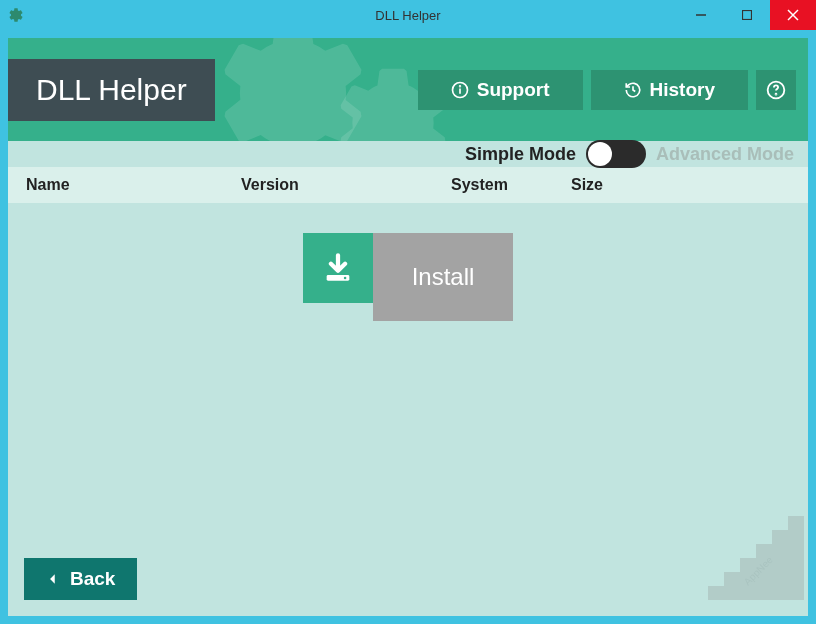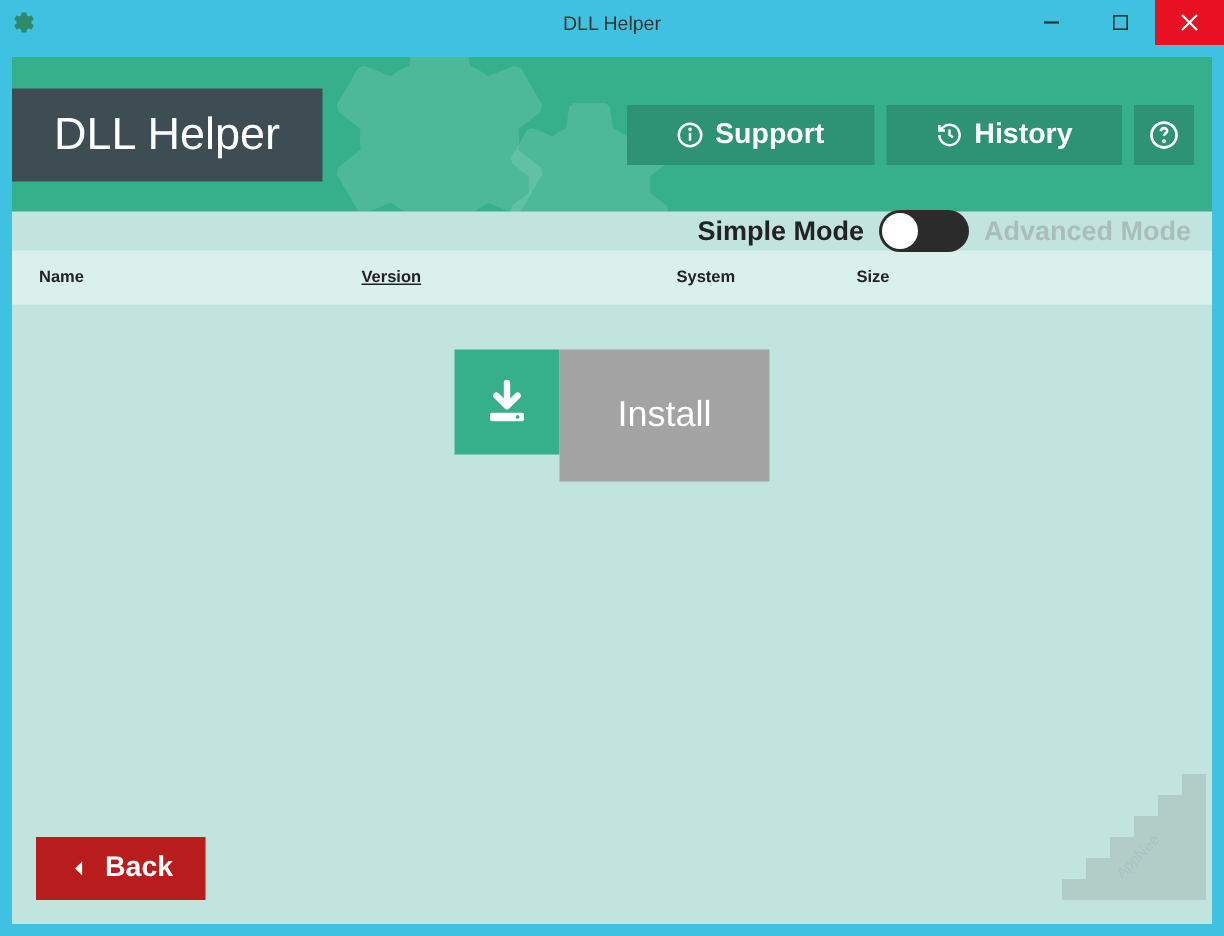--- a/index.html
+++ b/index.html
@@ -32,7 +32,7 @@
     .toggle-knob { position: absolute; left: 2px; top: 2px; width: 24px; height: 24px; background: #fff; border-radius: 50%; }
     
     .table-header { height: 36px; background: #daf0eb; display: flex; align-items: center; padding: 0 18px; }
-    .col { font-size: 11px; font-weight: 700; color: #222; }
+    .col { font-size: 16px; font-weight: 700; color: #222; }
     .col-name { width: 215px; }
     .col-version { width: 210px; text-decoration: underline; }
     .col-system { width: 120px; }

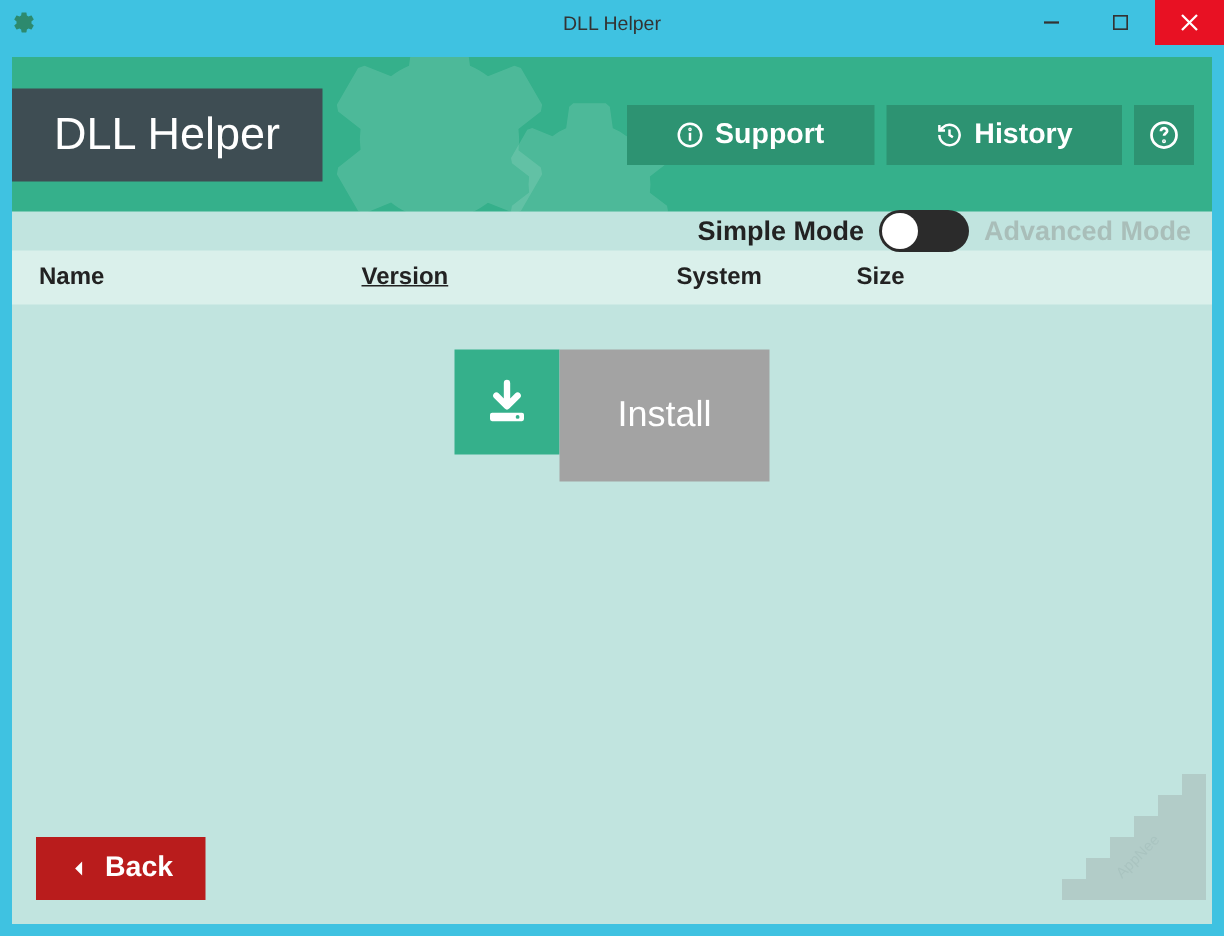--- a/index.html
+++ b/index.html
@@ -34,7 +34,7 @@
     .table-header { height: 36px; background: #daf0eb; display: flex; align-items: center; padding: 0 18px; }
     .col { font-size: 16px; font-weight: 700; color: #222; }
     .col-name { width: 215px; }
-    .col-version { width: 210px; text-decoration: underline; }
+    .col-version { width: 210px; }
     .col-system { width: 120px; }
     .col-size { flex: 1; }
     

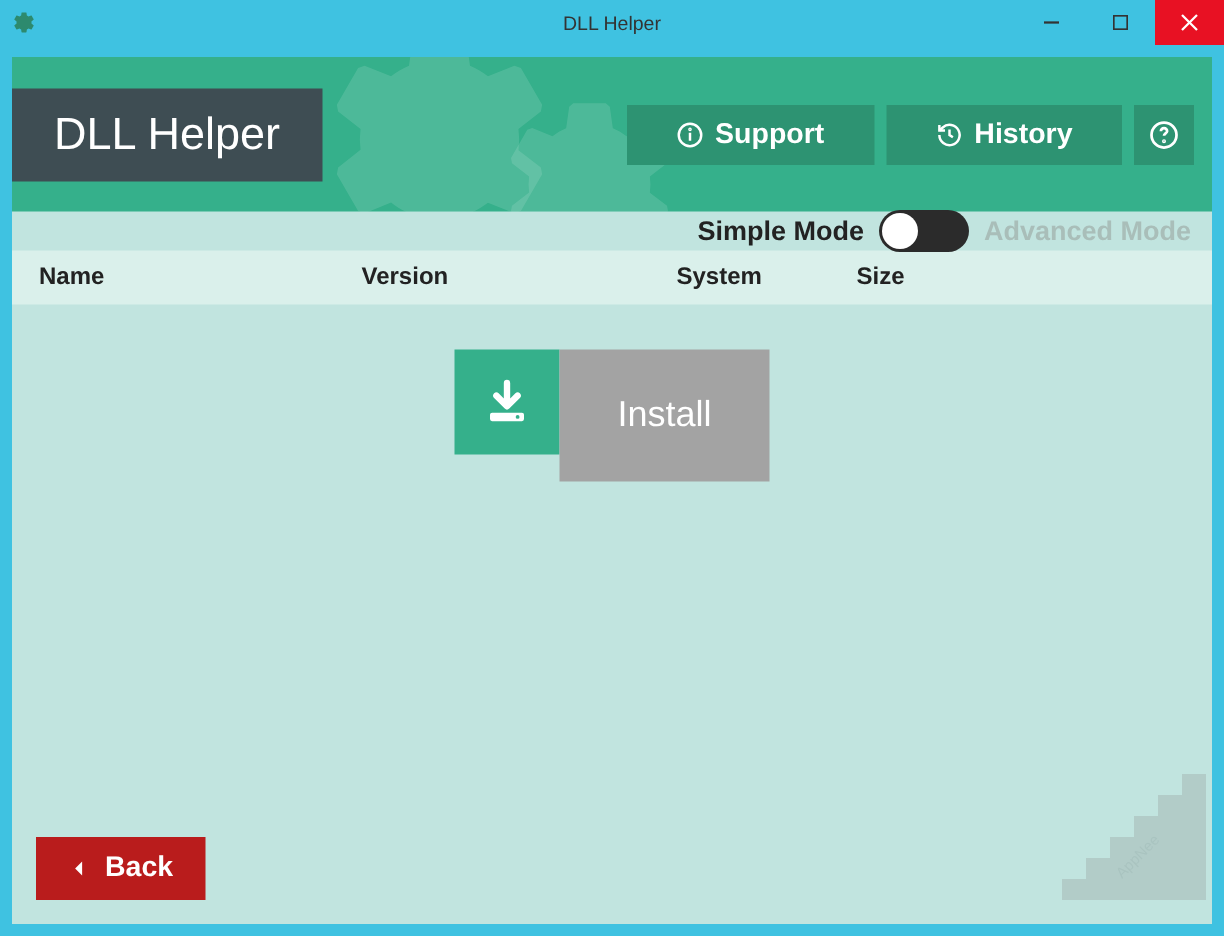--- a/index.html
+++ b/index.html
@@ -44,7 +44,7 @@
     .install-btn { width: 140px; height: 88px; background: #a3a3a3; color: #fff; display: flex; align-items: center; justify-content: center; font-size: 24px; font-weight: 400; cursor: pointer; }
     
     .footer { position: absolute; bottom: 16px; left: 16px; }
-    .back-btn { background: #b91c1c; color: #fff; height: 42px; padding: 0 22px; display: flex; align-items: center; gap: 10px; font-size: 19px; font-weight: 600; cursor: pointer; }
+    .back-btn { background: #0f766e; color: #fff; height: 42px; padding: 0 22px; display: flex; align-items: center; gap: 10px; font-size: 19px; font-weight: 600; cursor: pointer; }
     
     .watermark { position: absolute; bottom: 0; right: 0; opacity: 0.25; }
   </style>

